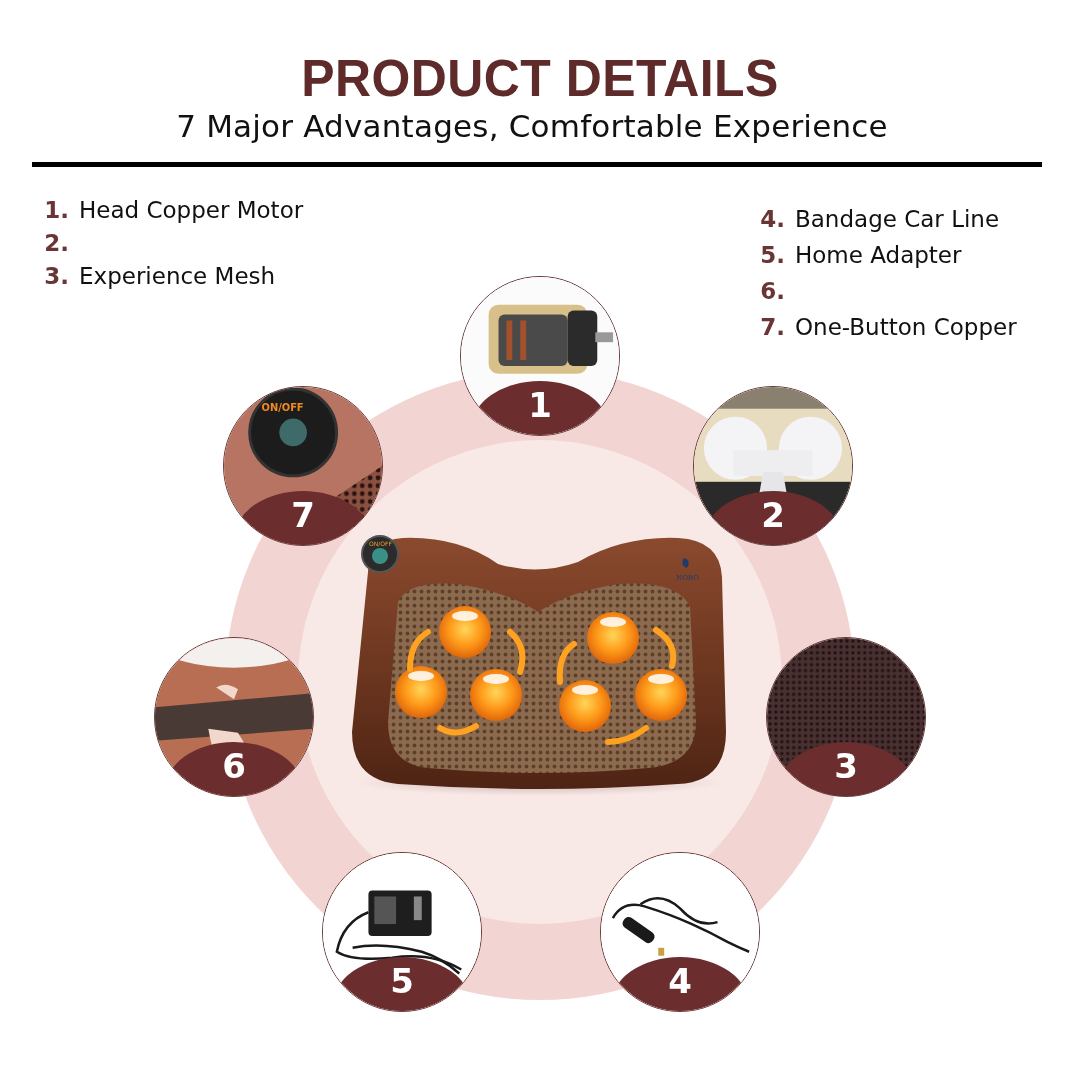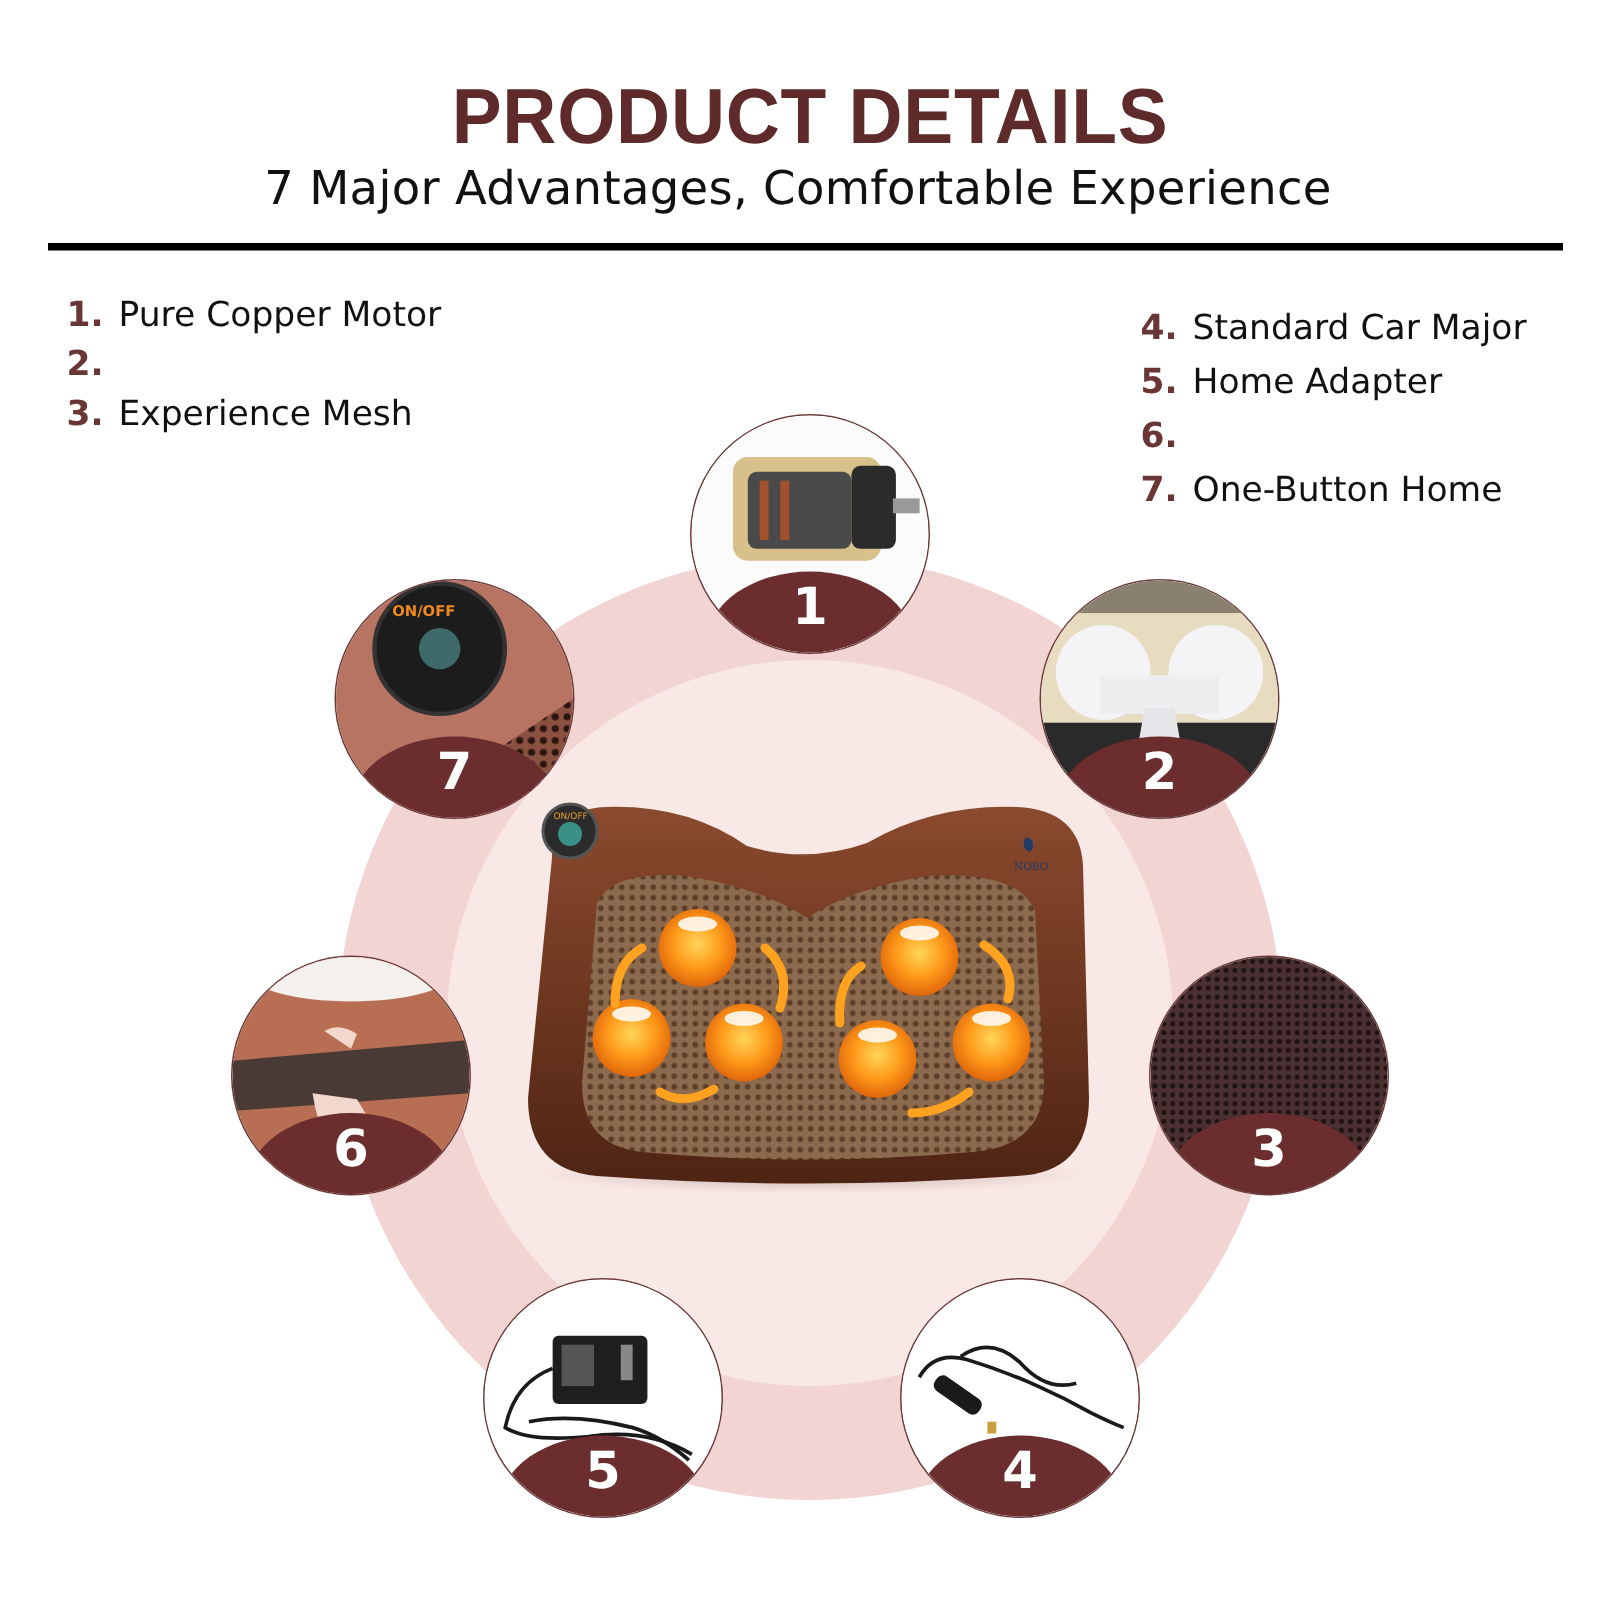--- a/index.html
+++ b/index.html
@@ -47,7 +47,7 @@
 <ul class="list list-left">
   <li>
     <span class="num">1.</span>
-    <span>Pure Copper Motor</span>
+    <span>Head Copper Motor</span>
   </li>
   <li>
     <span class="num">2.</span>

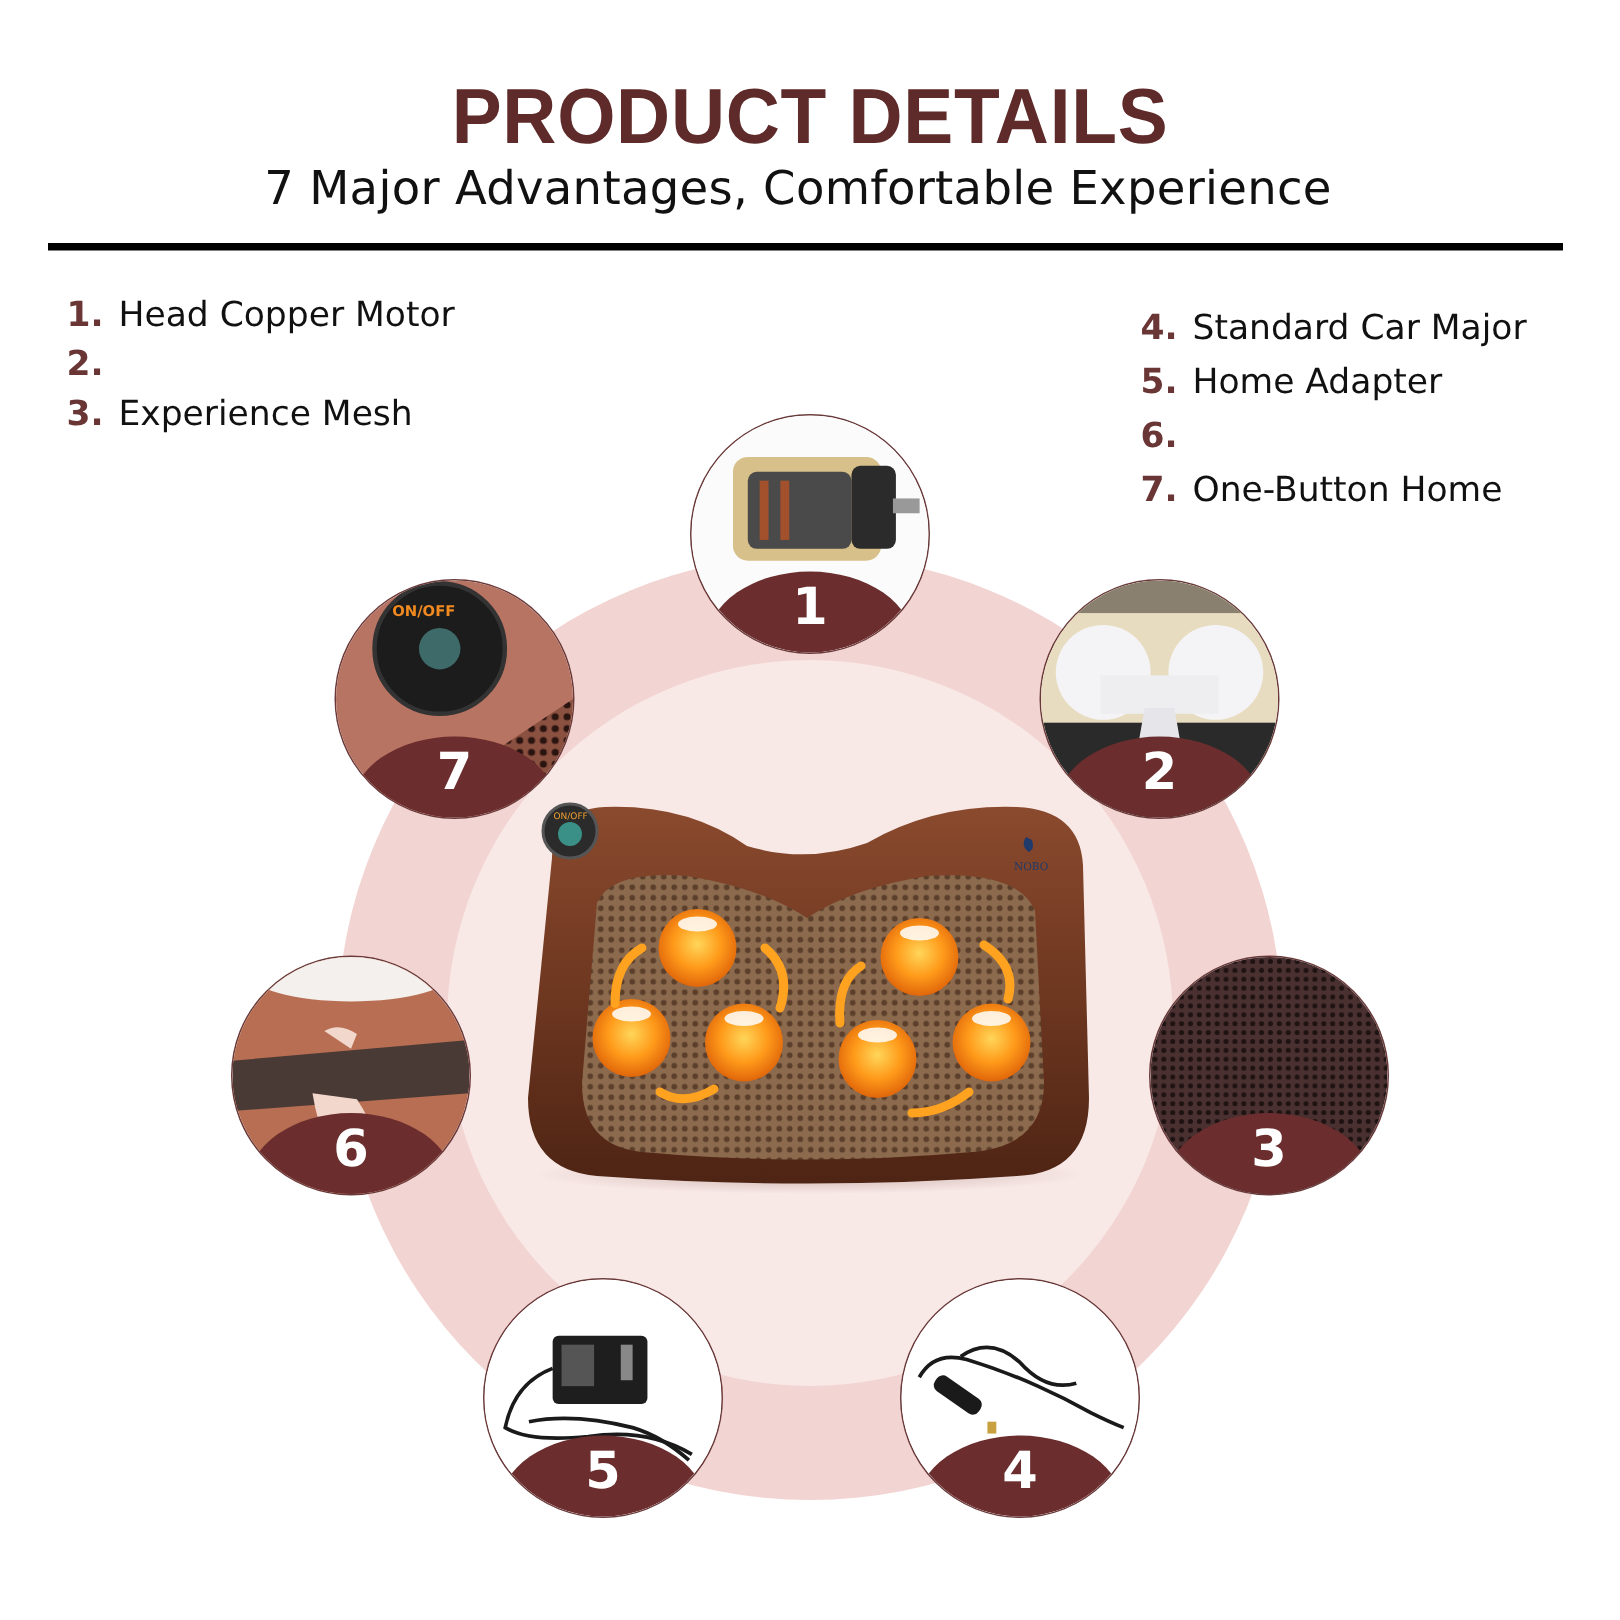--- a/index.html
+++ b/index.html
@@ -61,7 +61,7 @@
 <ul class="list list-right">
   <li>
     <span class="num">4.</span>
-    <span>Standard Car Major</span>
+    <span>Bandage Car Line</span>
   </li>
   <li>
     <span class="num">5.</span>

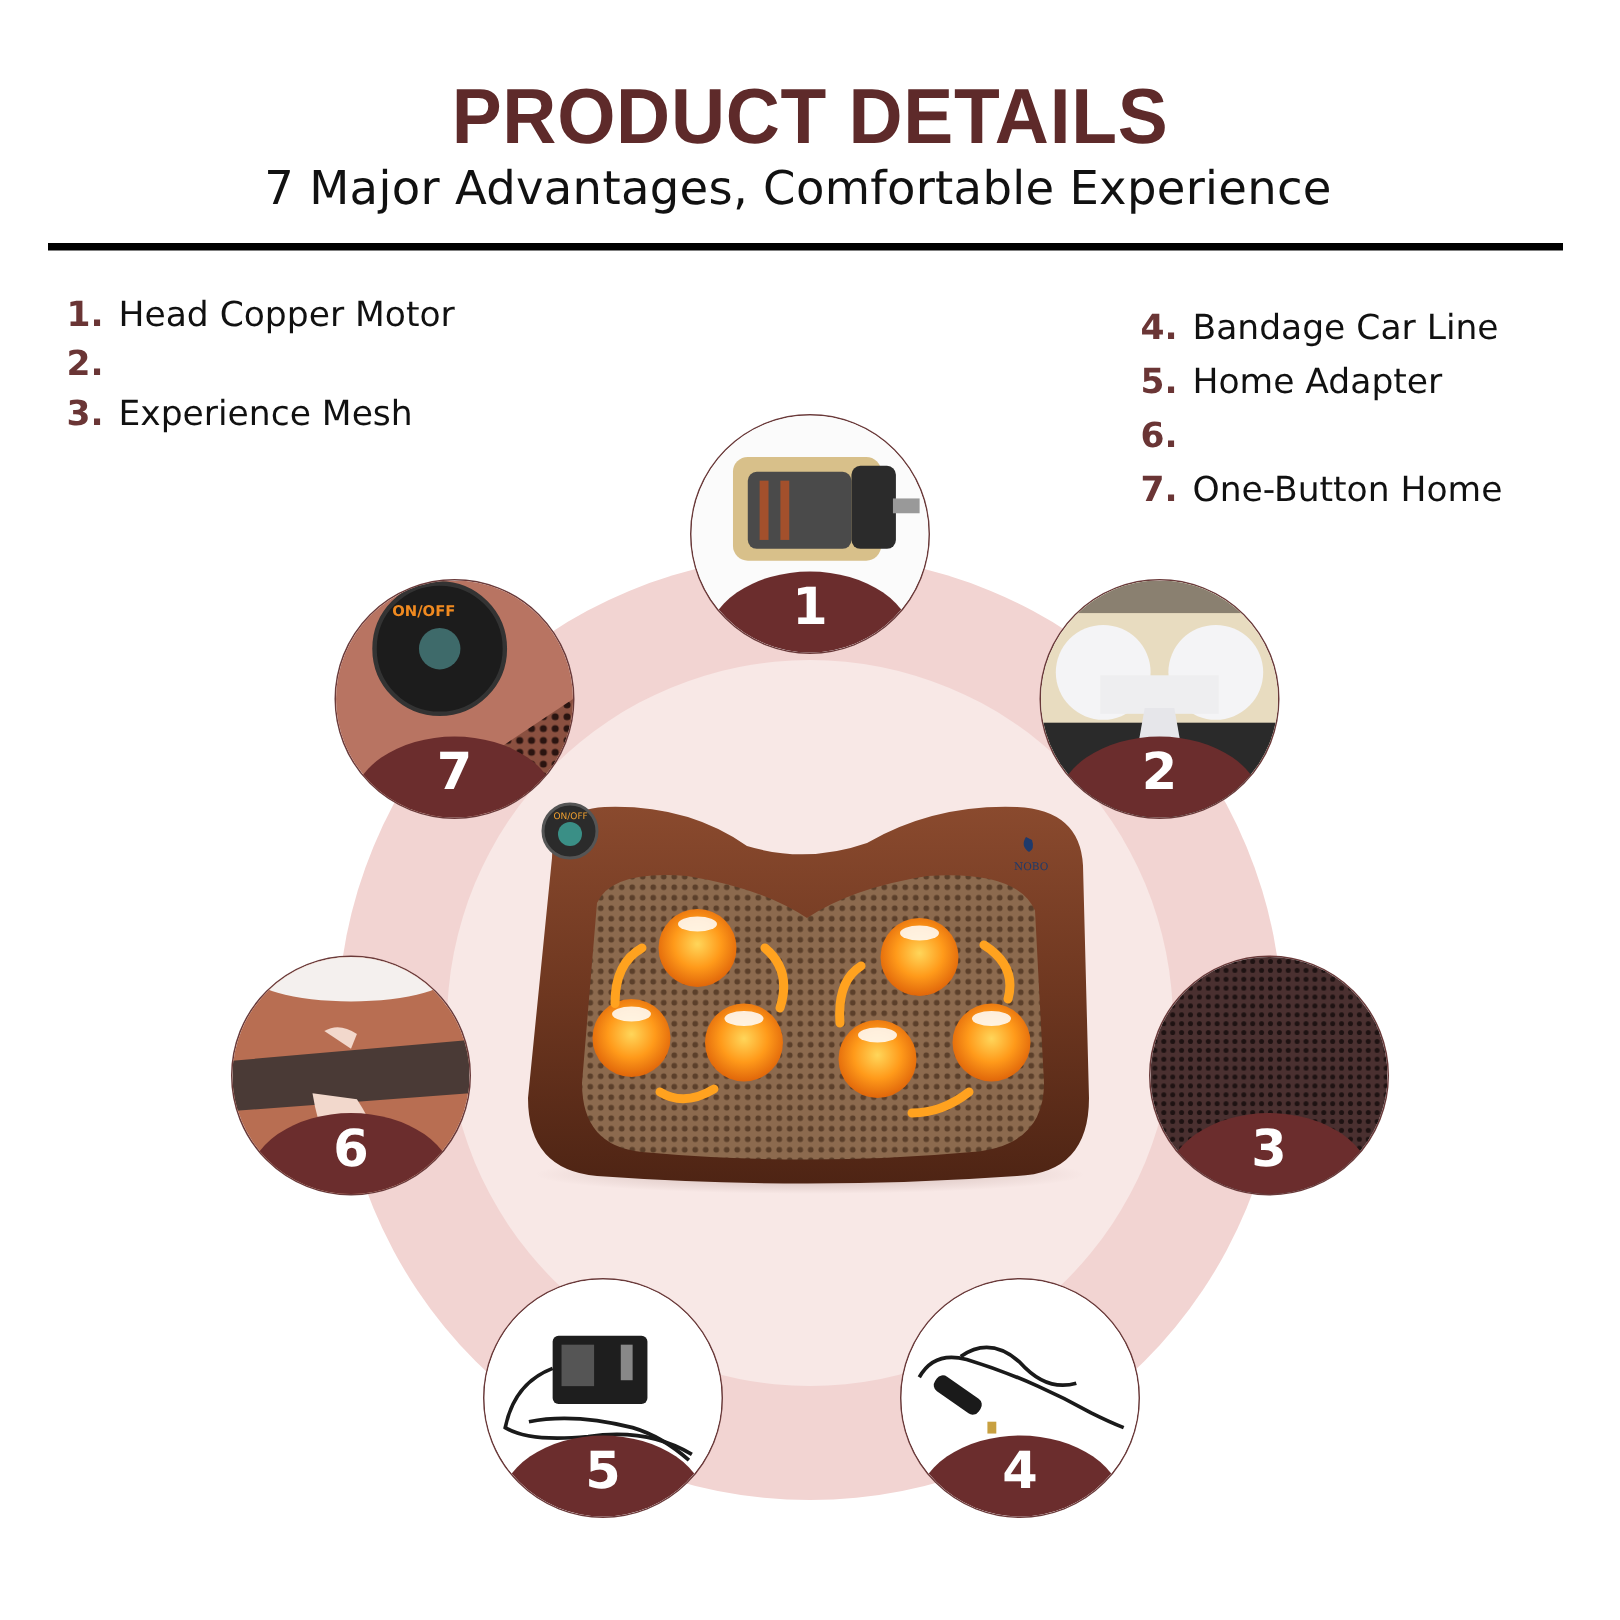--- a/index.html
+++ b/index.html
@@ -72,7 +72,7 @@
   </li>
   <li>
     <span class="num">7.</span>
-    <span>One-Button Home</span>
+    <span>One-Button Copper</span>
   </li>
 </ul>
 

